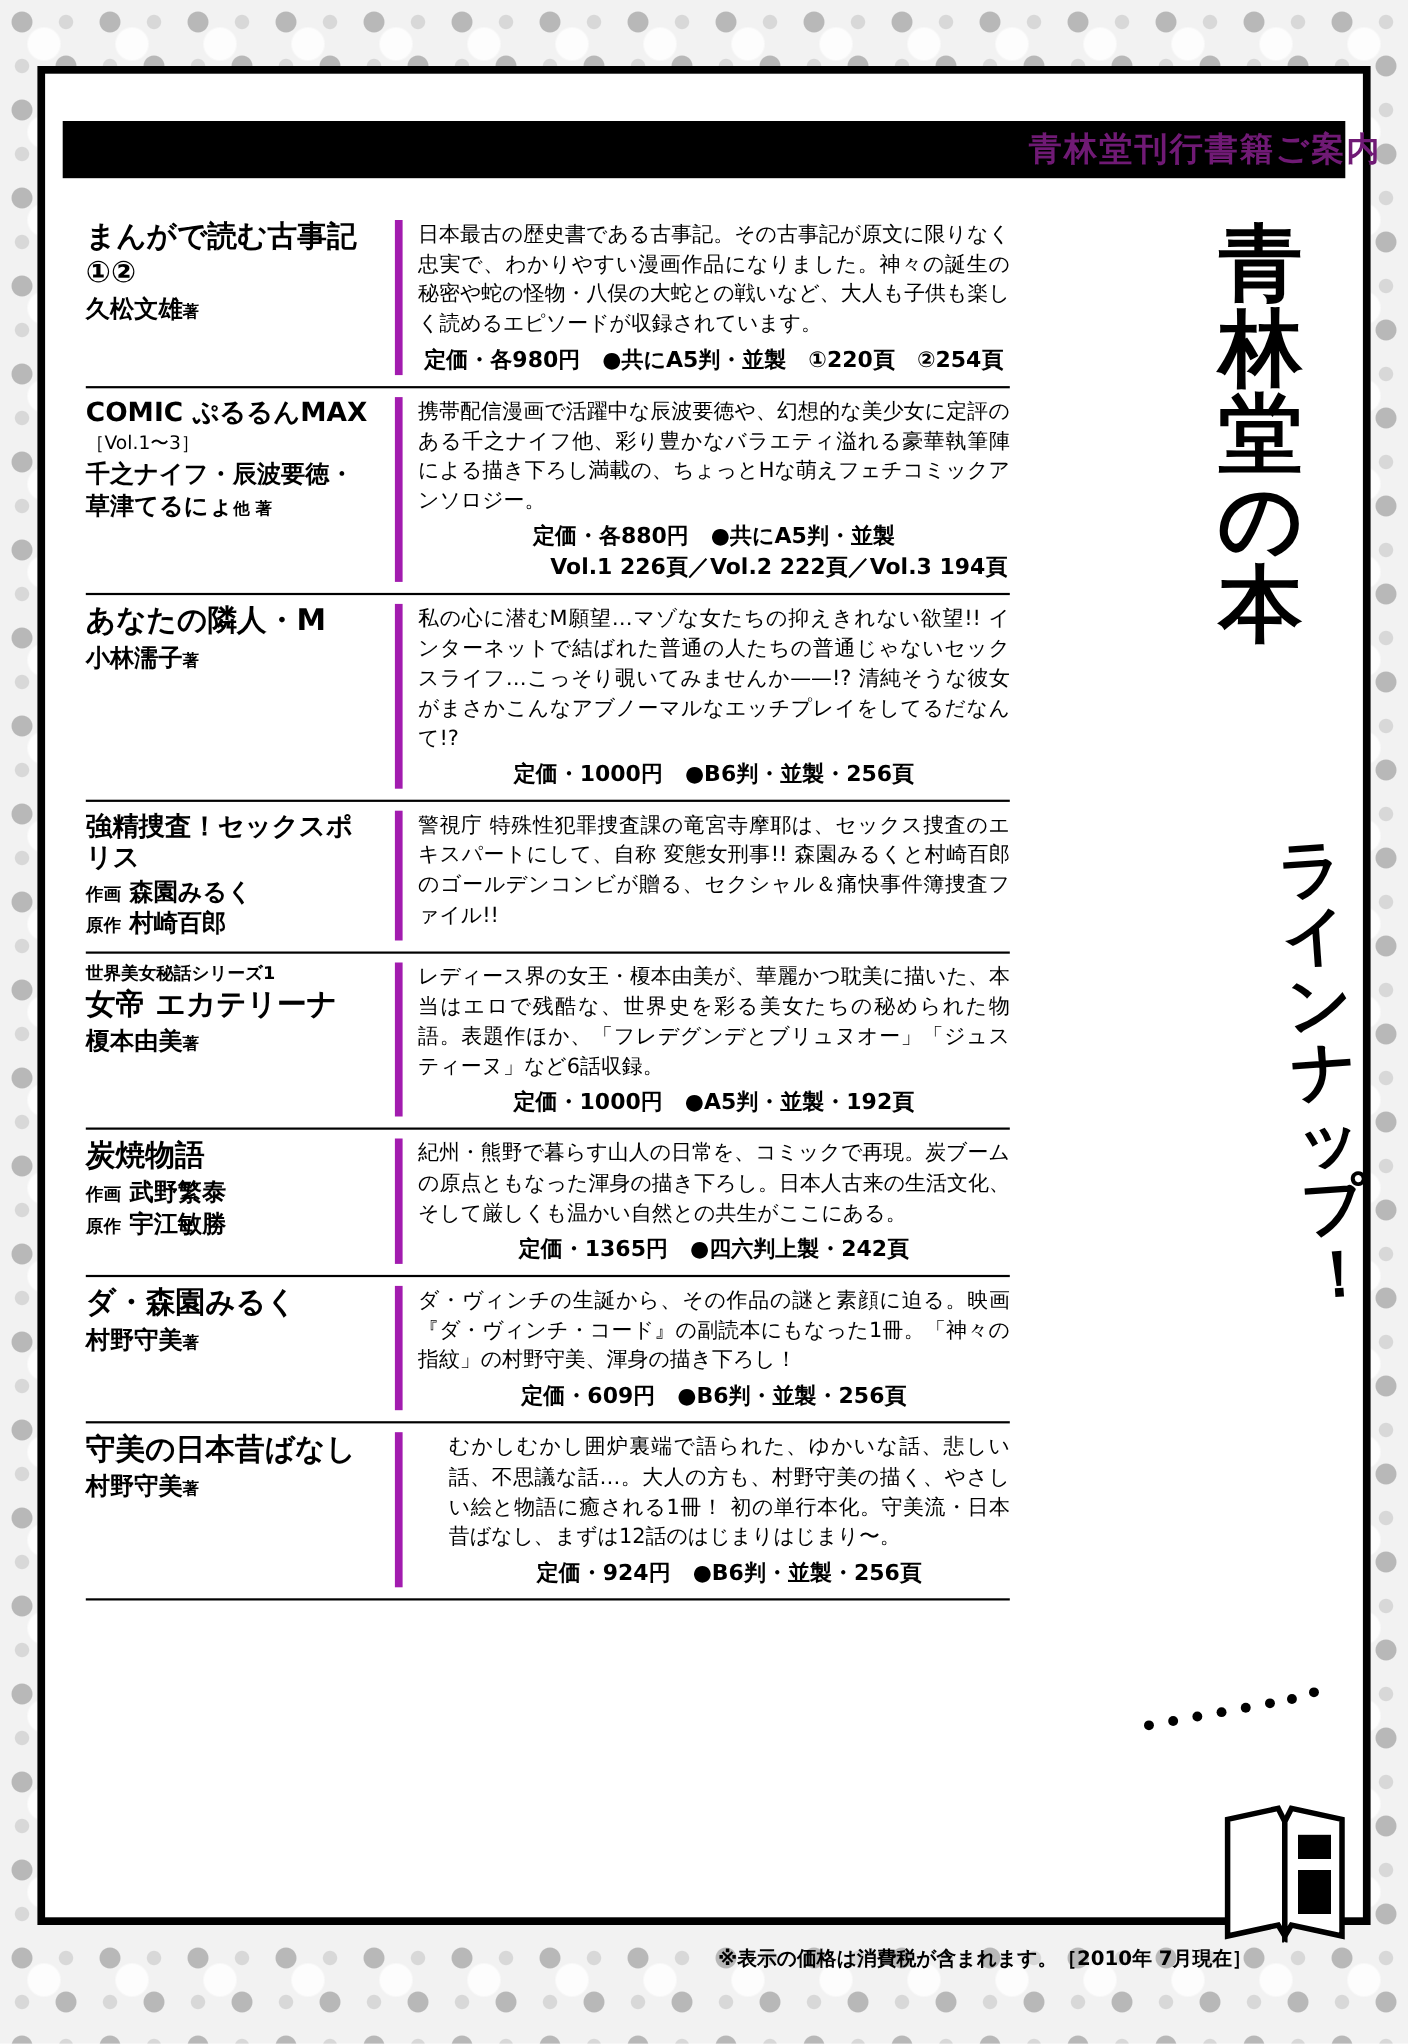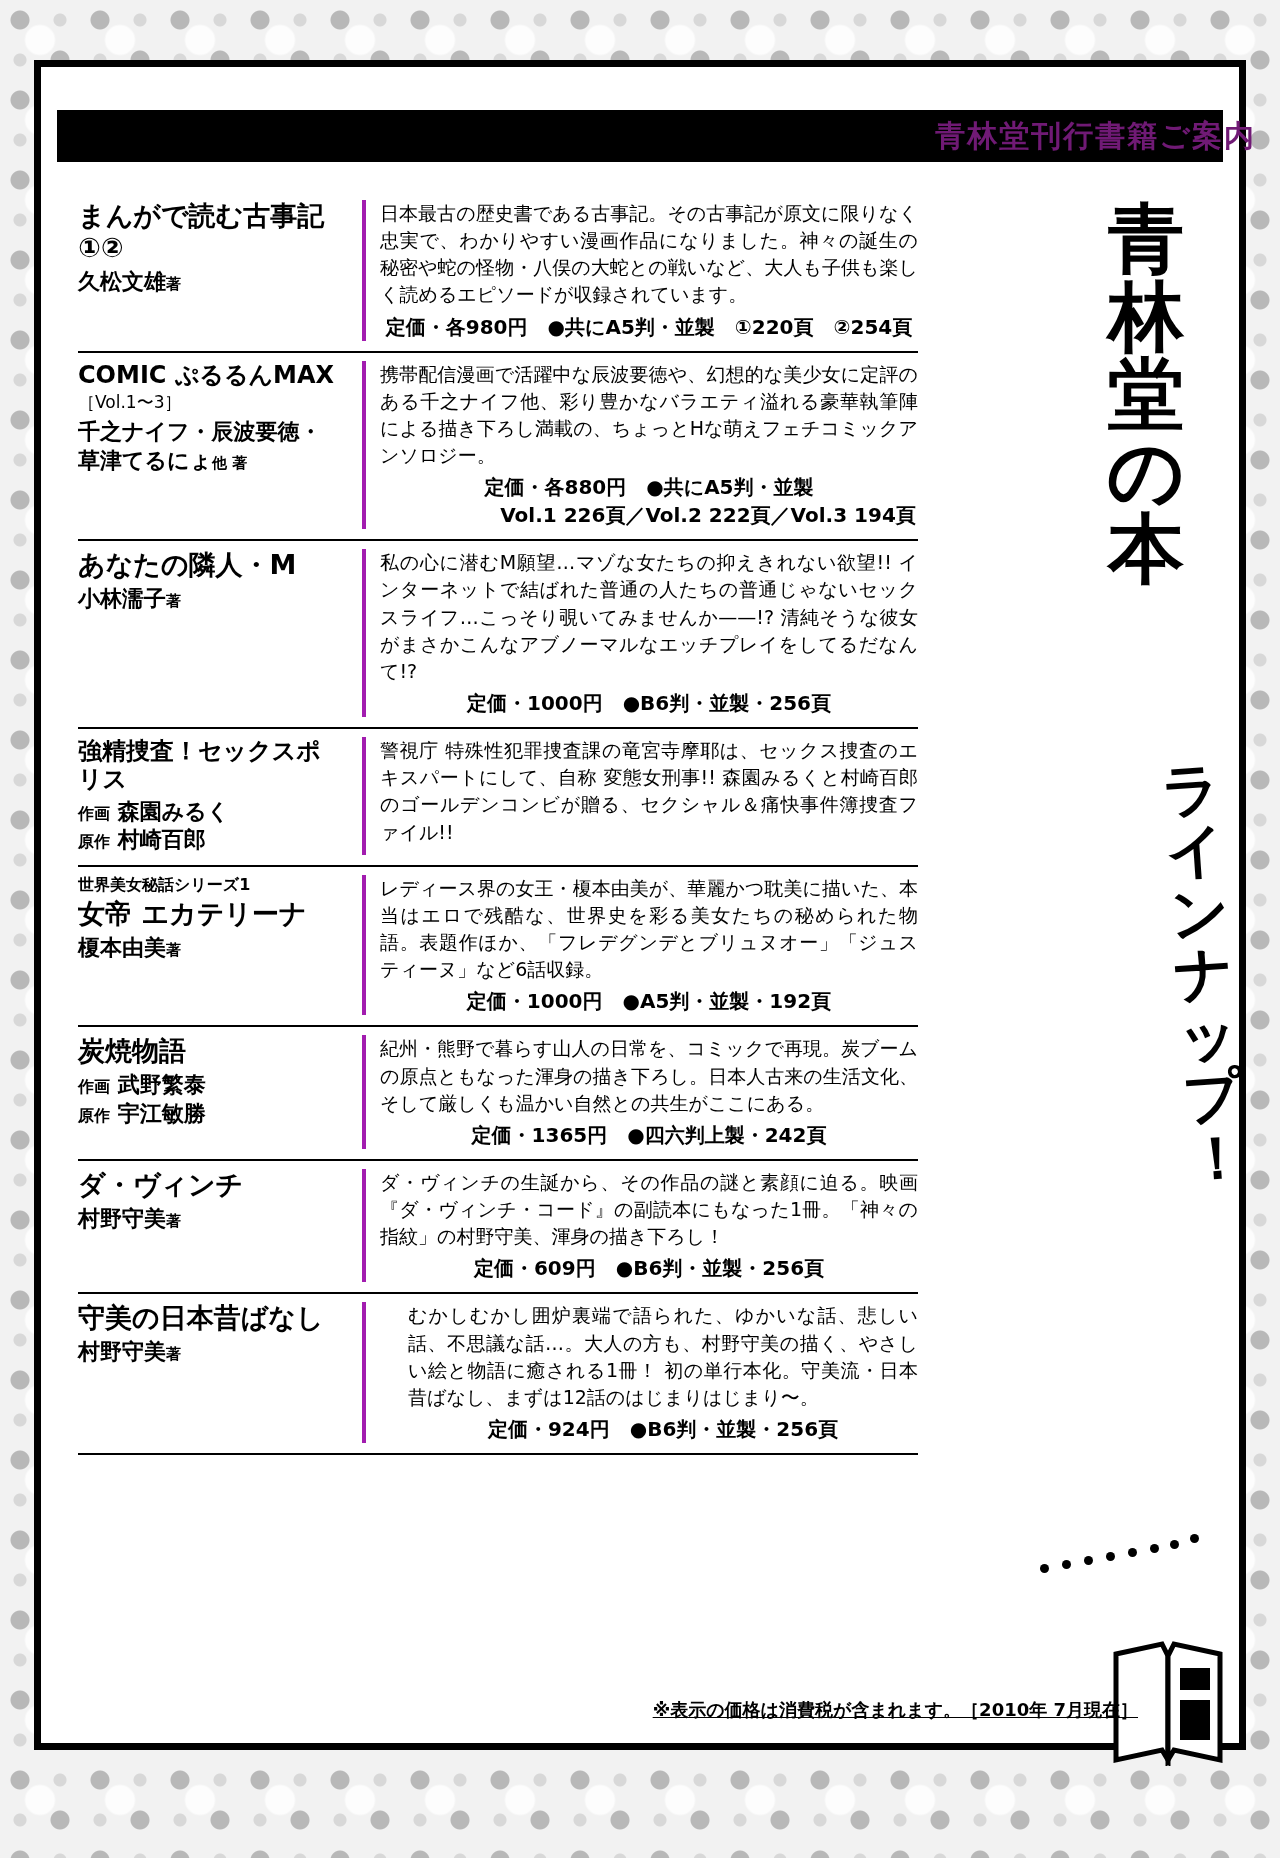--- a/index.html
+++ b/index.html
@@ -96,7 +96,7 @@
     flex: 0 0 288px;
     padding-right: 24px;
     box-sizing: border-box;
-    border-right: 4px solid #a21caf;
+    border-right: 7px solid #a21caf;
   }
   .col-right {
     flex: 1;

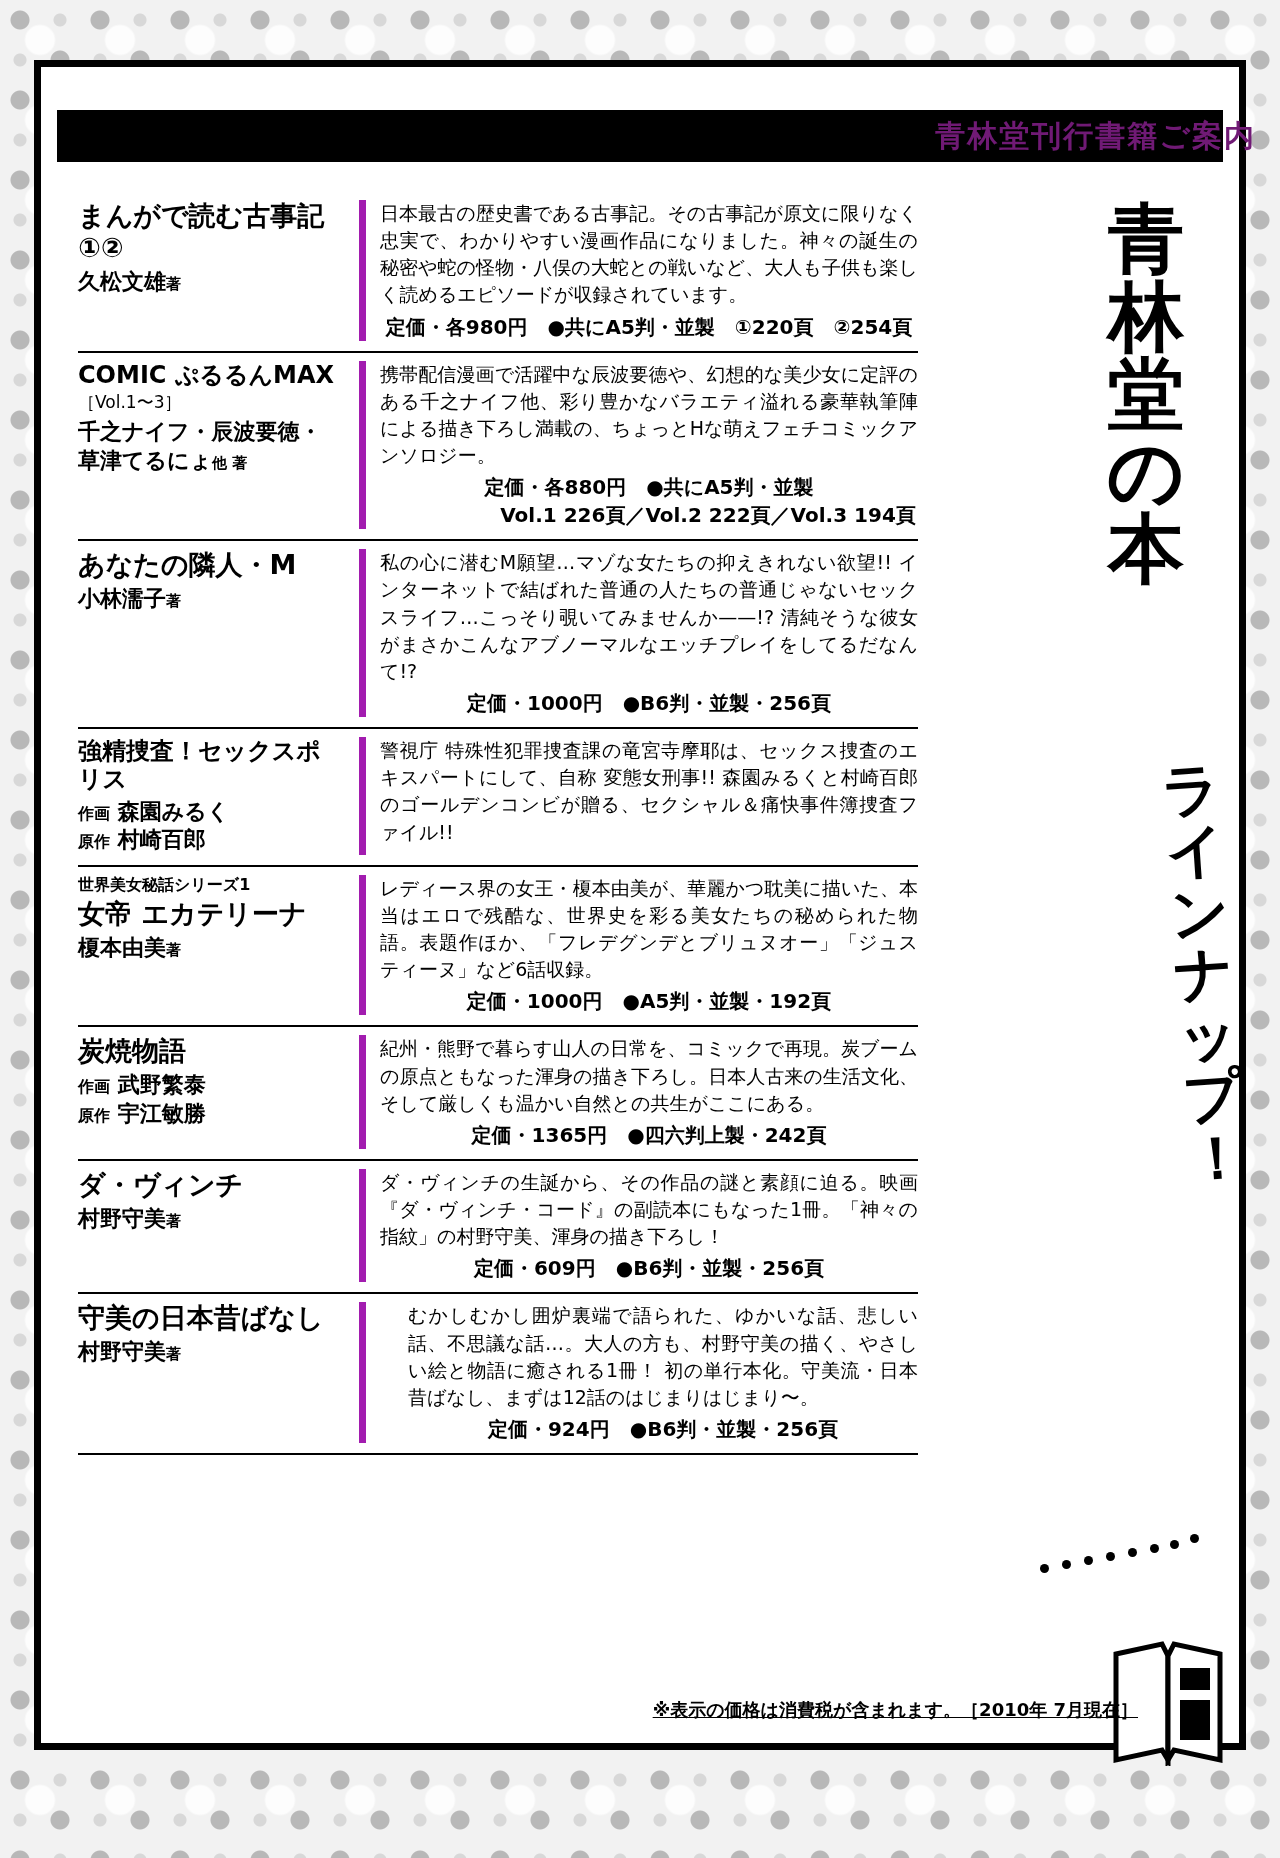--- a/index.html
+++ b/index.html
@@ -330,7 +330,7 @@
 
   <div class="row">
     <div class="col-left">
-      <div class="title">ダ・ヴィンチ</div>
+      <div class="title">ダ・森園みるく</div>
       <div class="author author-line">
         <span>村野守美</span><span class="suffix">著</span>
       </div>

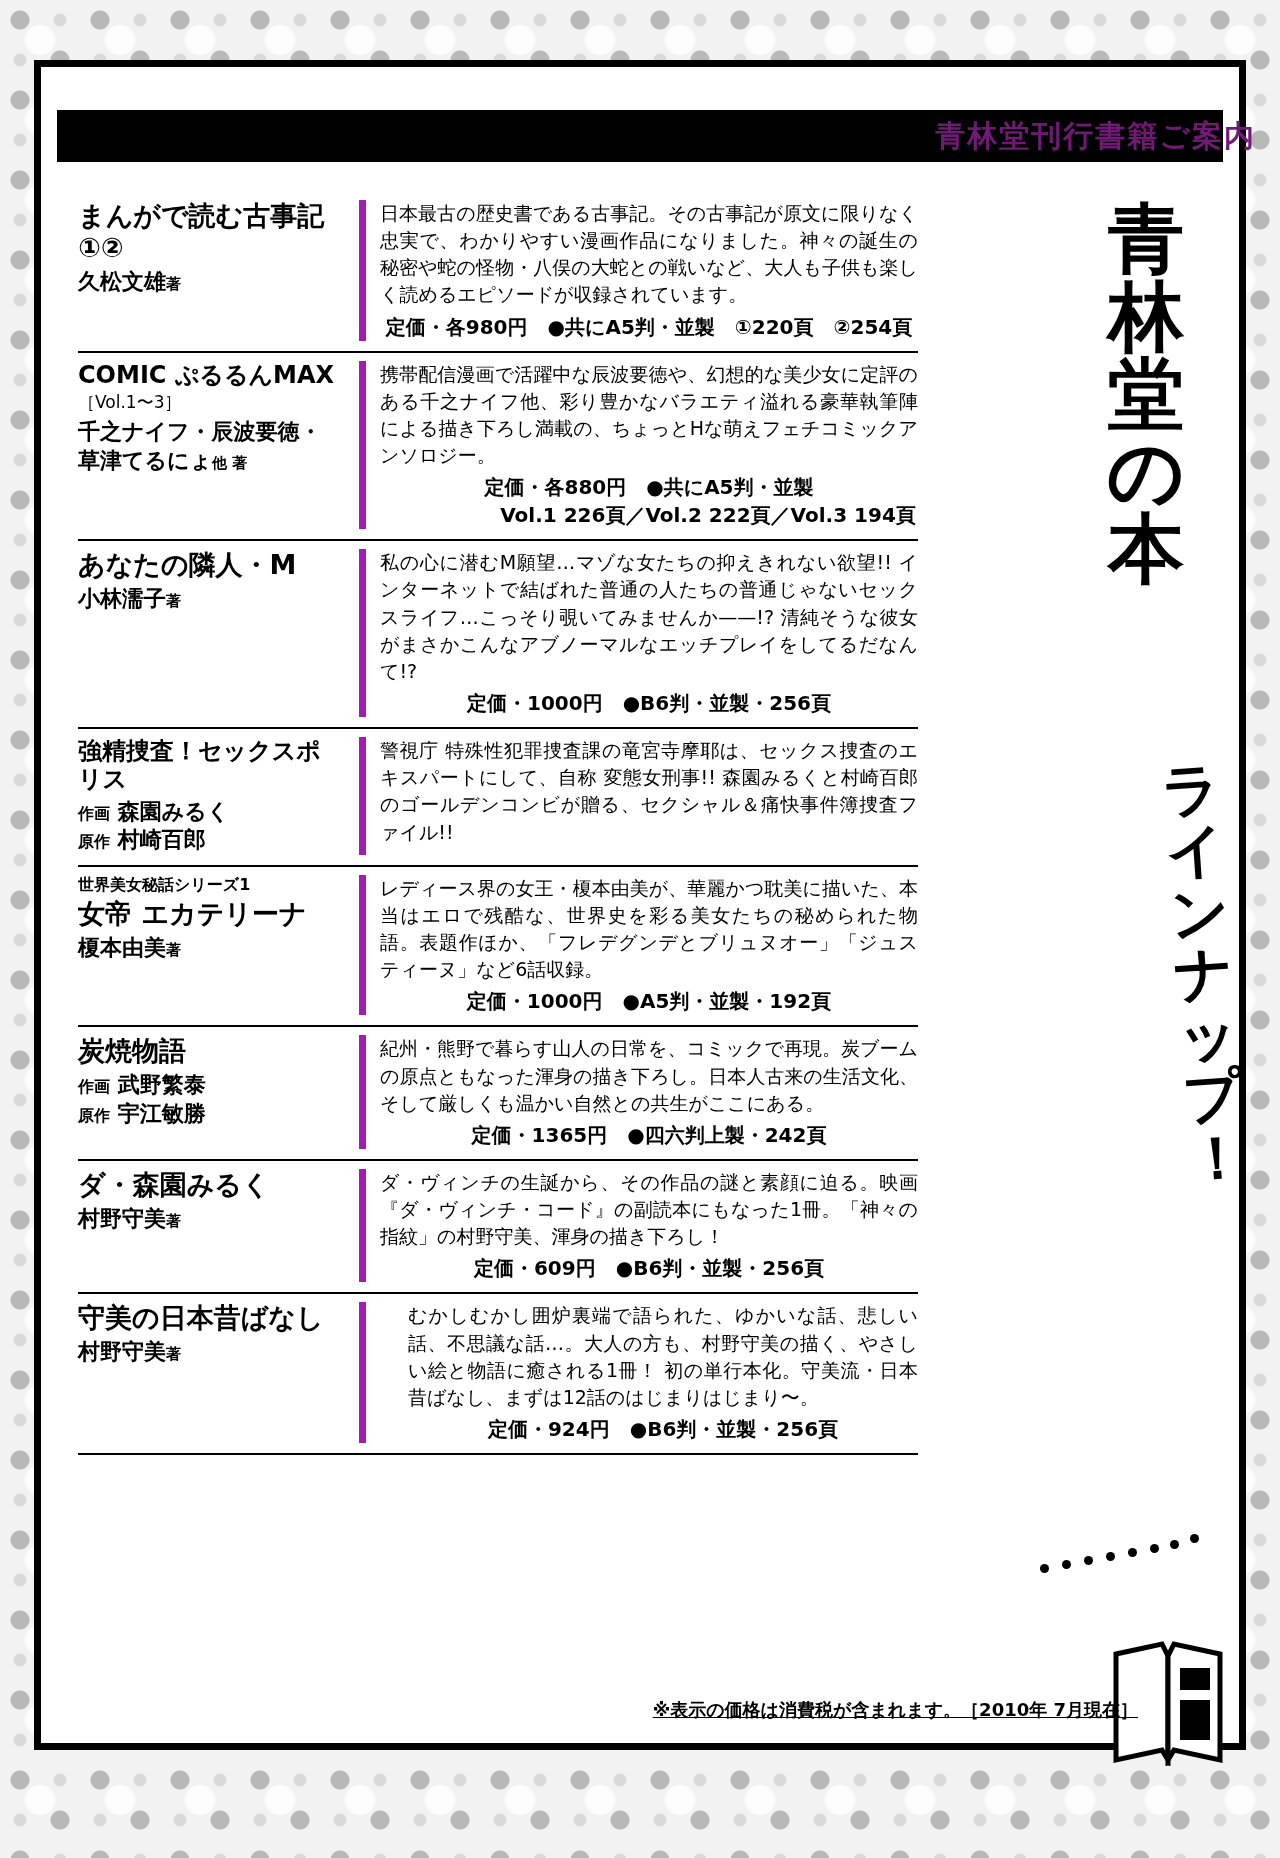--- a/index.html
+++ b/index.html
@@ -215,12 +215,11 @@
   .footnote {
     position: absolute;
     left: 78px;
-    top: 1698px;
+    top: 1768px;
     width: 1060px;
     text-align: right;
     font-size: 18px;
     font-weight: 600;
-    text-decoration: underline;
   }
 </style>
 </head>

